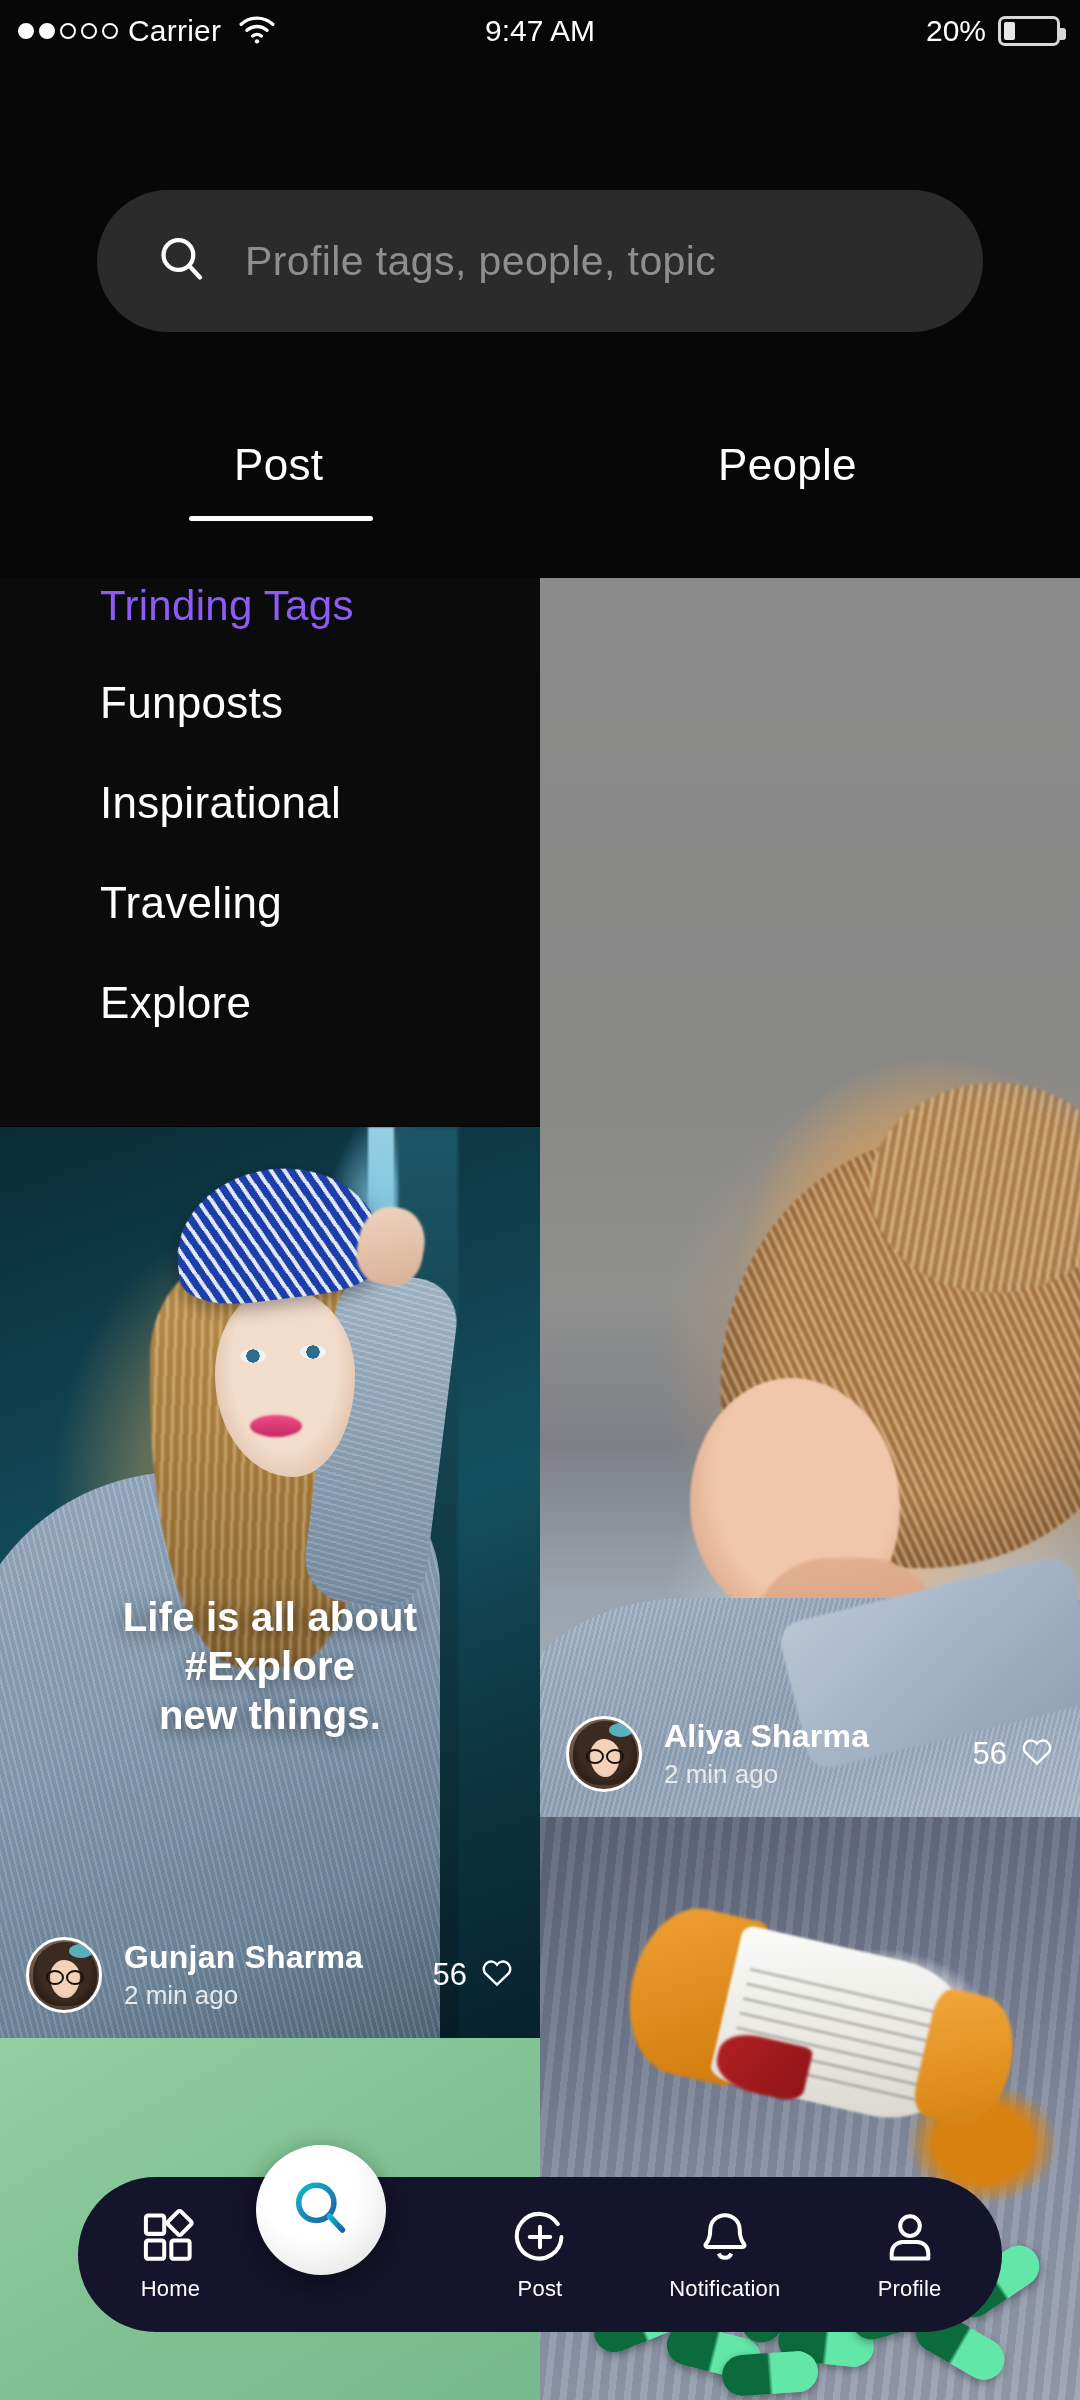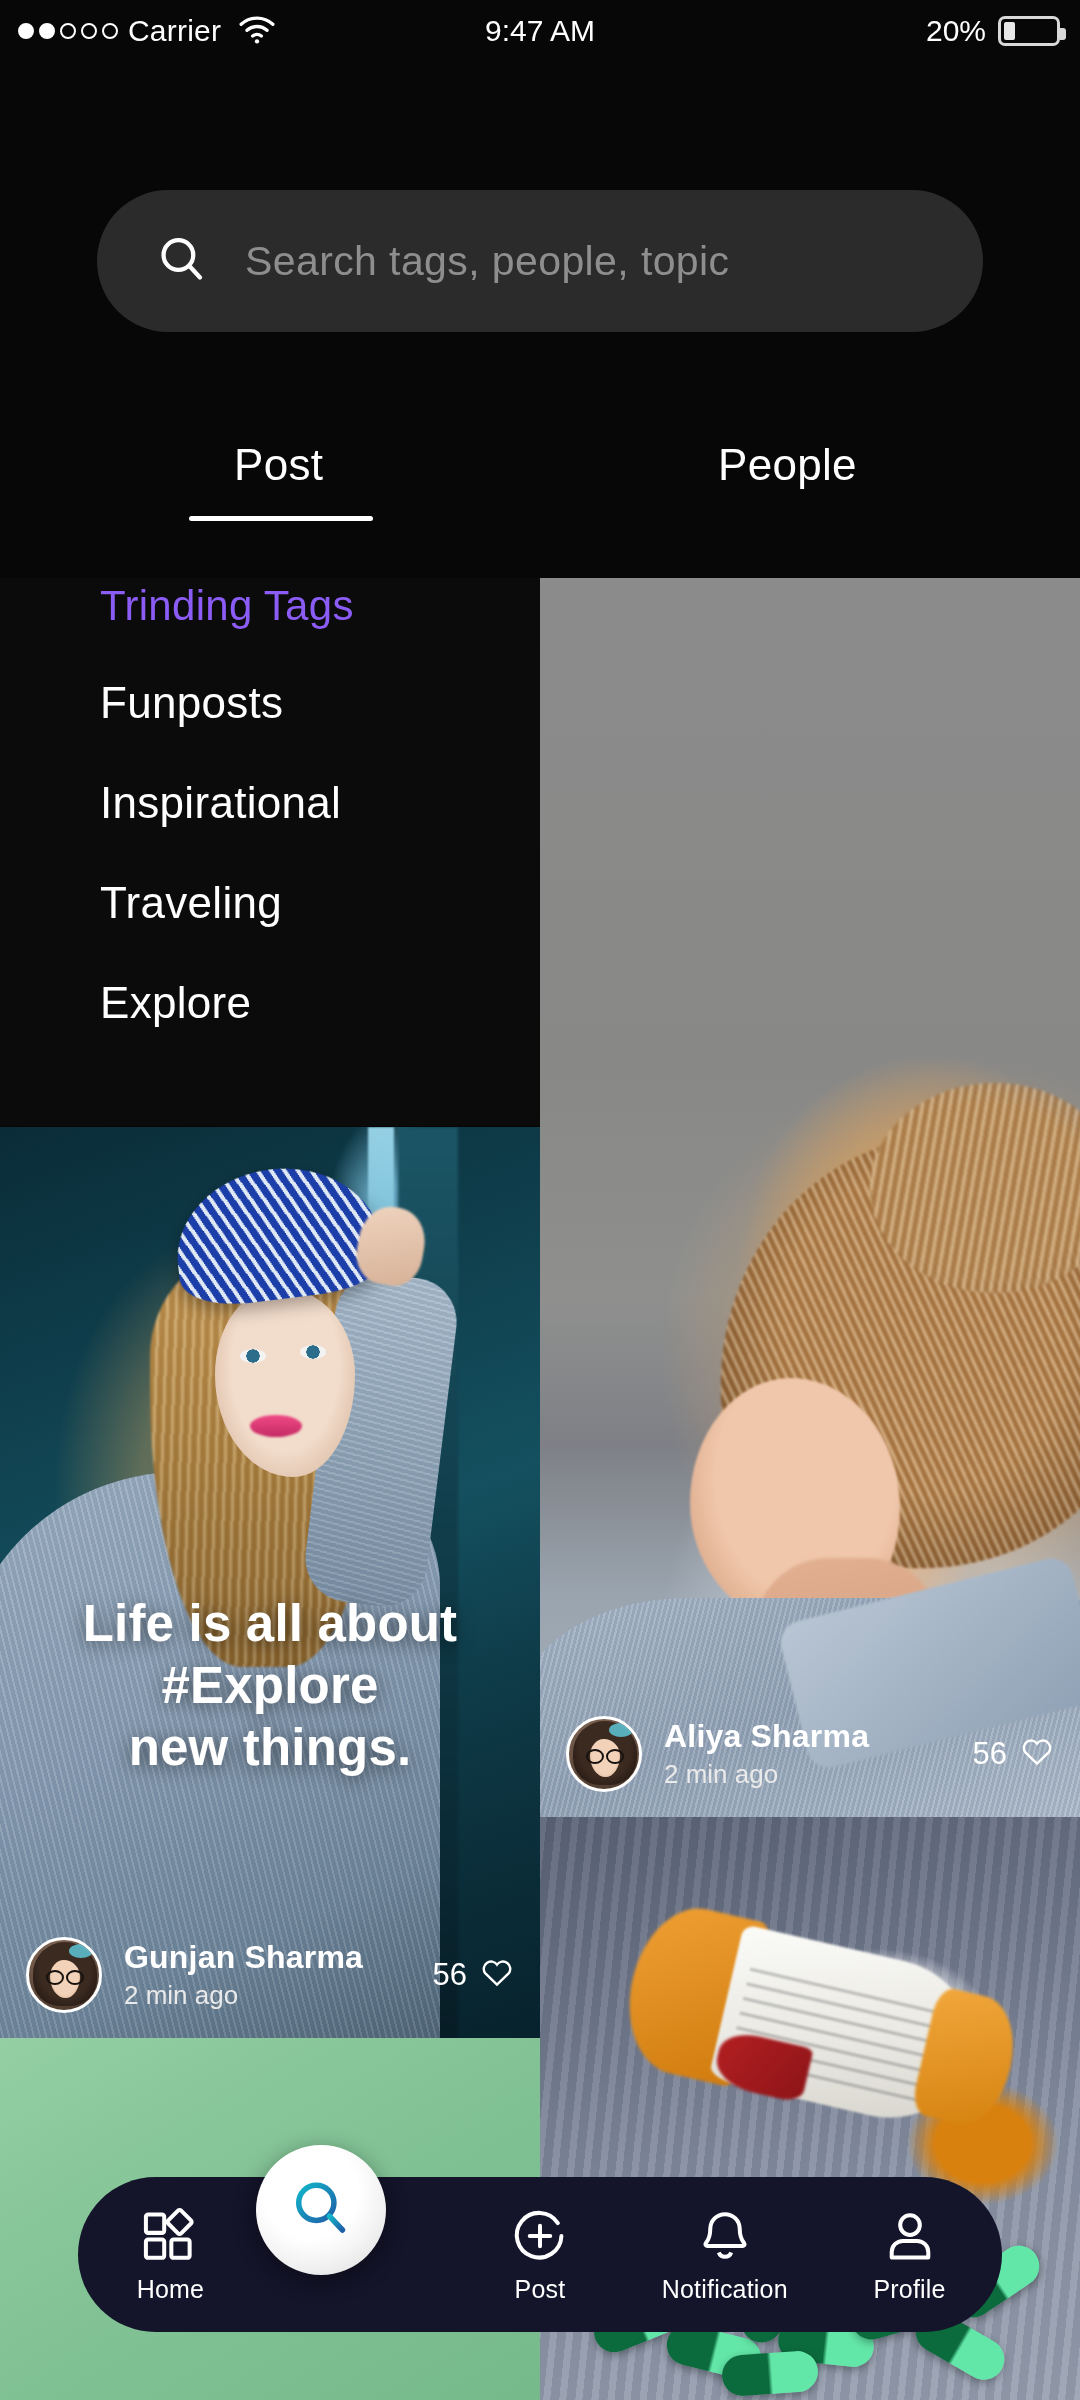--- a/index.html
+++ b/index.html
@@ -482,7 +482,7 @@
       <path d="M15.3 15.1 20 20.2"></path>
     </svg>
   </span>
-  <span class="search-ph">Search tags, people, topic</span>
+  <span class="search-ph">Profile tags, people, topic</span>
 </div>
 
 <div class="tabs" style="z-index:30">

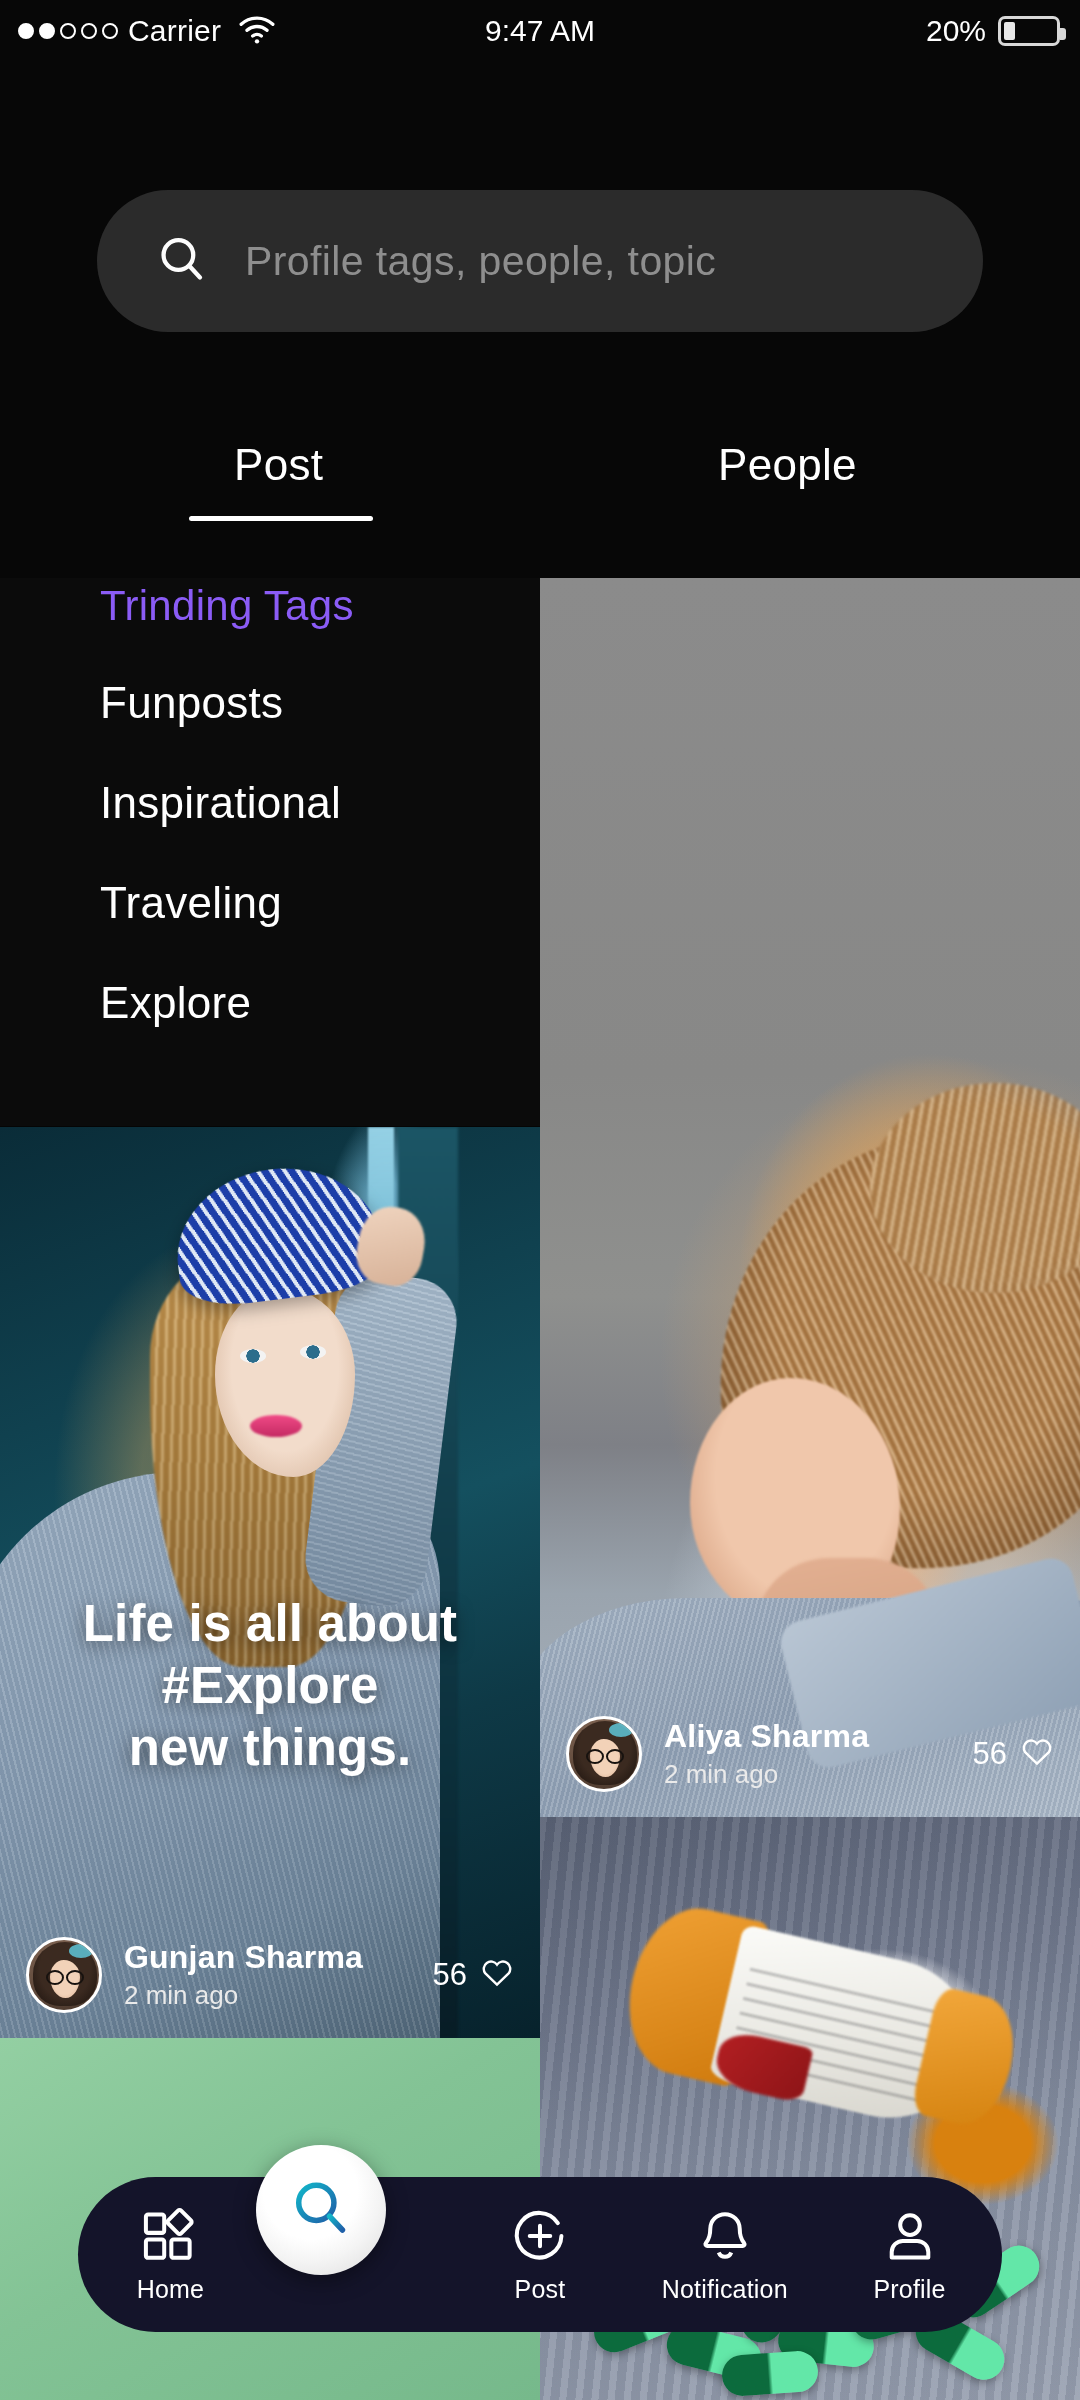--- a/index.html
+++ b/index.html
@@ -267,7 +267,7 @@
   
   .overlay-text{
     position:absolute; left:0; right:0; text-align:center;
-    color:#fff; font-size:51px; line-height:1.22; font-weight:700;
+    color:#fff; font-size:40px; line-height:1.22; font-weight:700;
     letter-spacing:.2px; text-shadow:0 3px 18px rgba(0,0,0,.55);
     padding:0 24px;
   }

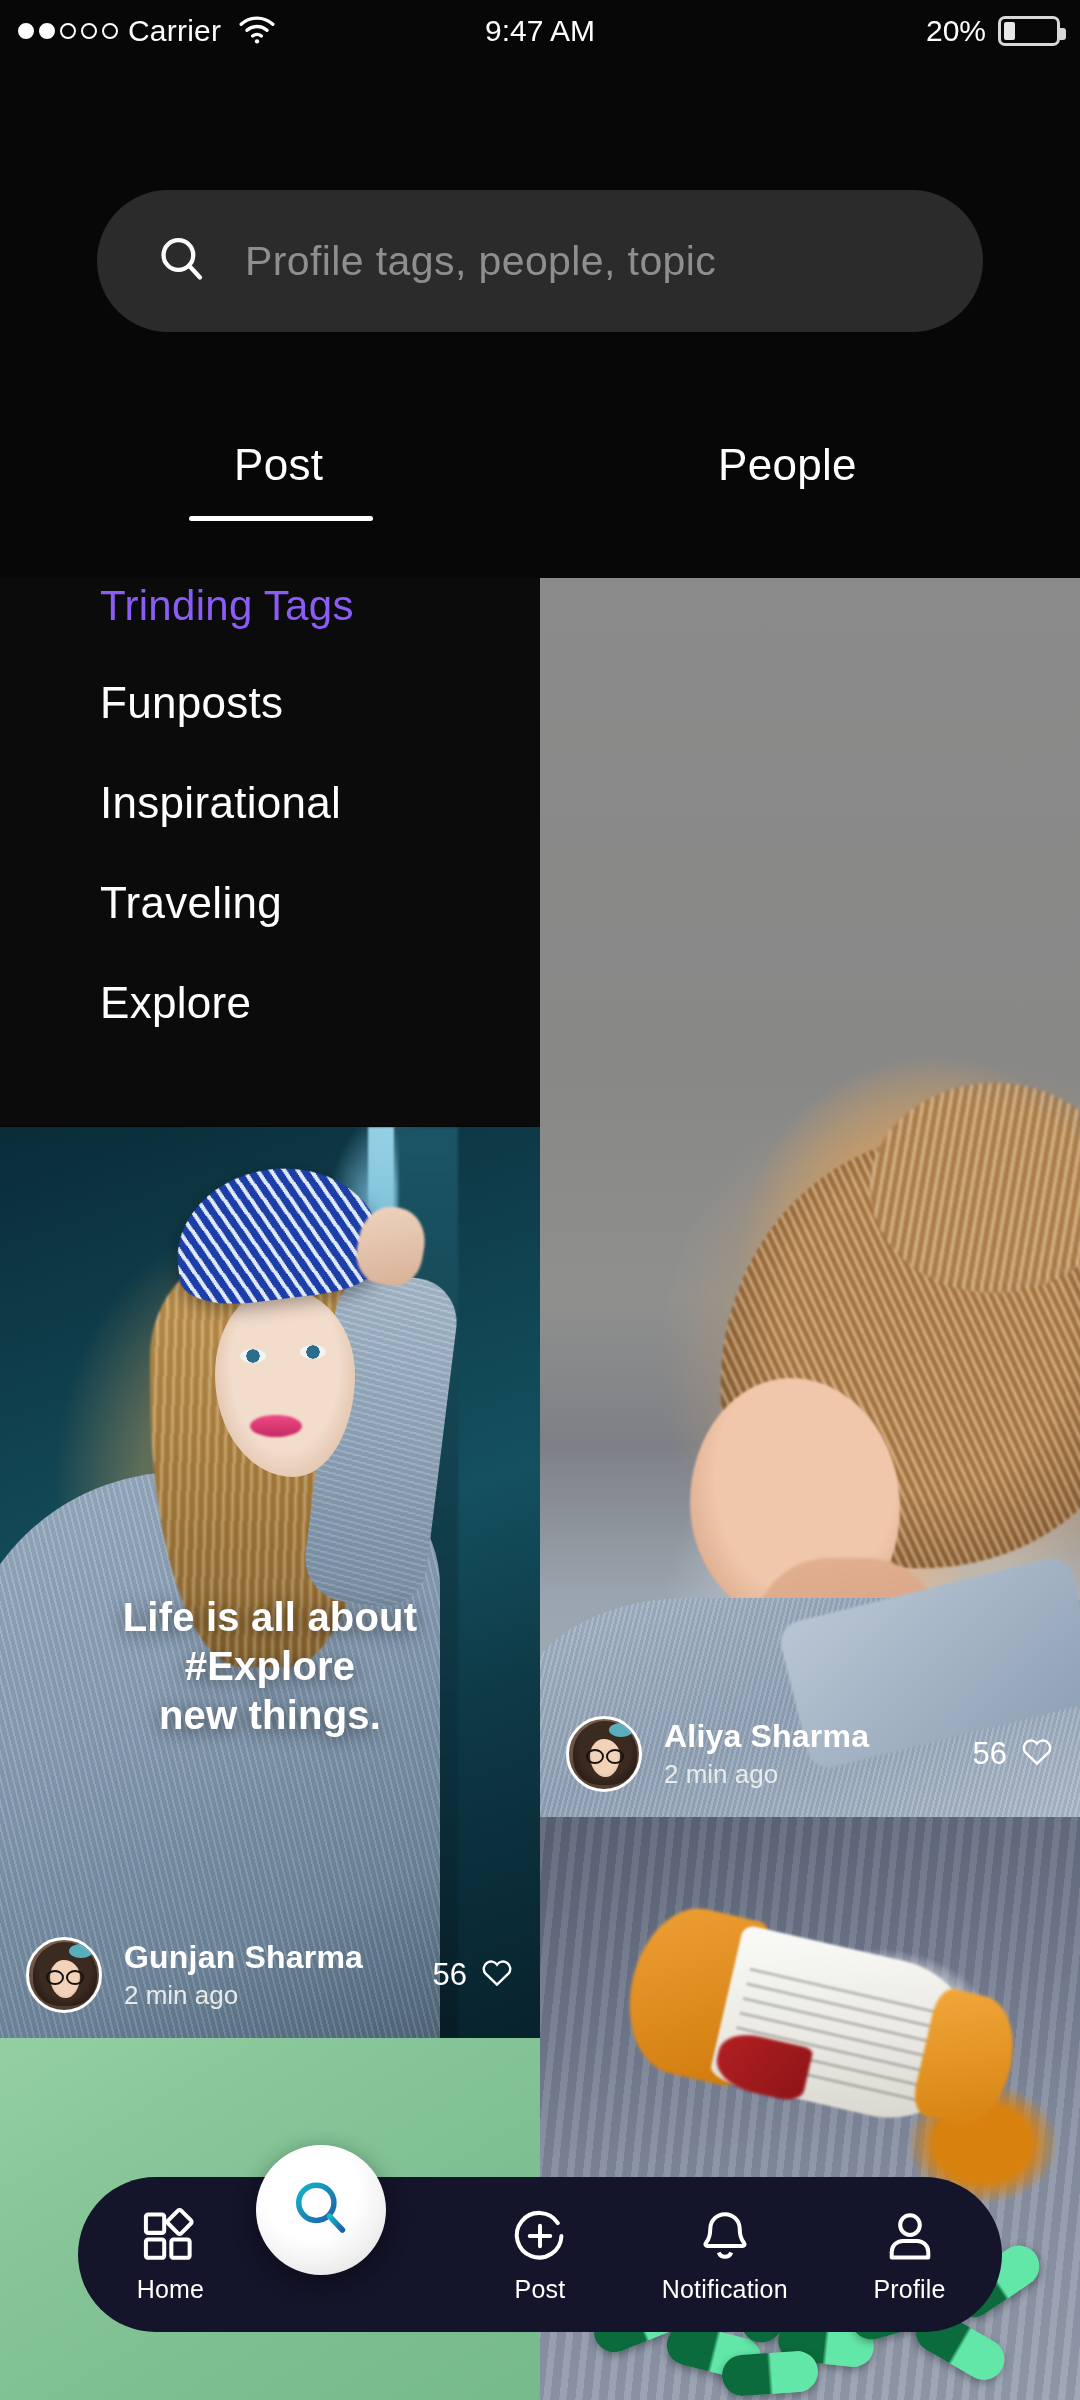--- a/index.html
+++ b/index.html
@@ -321,7 +321,7 @@
     flex:1; display:flex; flex-direction:column; align-items:center;
     justify-content:center; gap:9px; height:100%; position:relative;
   }
-  .navlabel{ color:#fff; font-size:25px; letter-spacing:.2px; }
+  .navlabel{ color:#fff; font-size:22px; letter-spacing:.2px; }
   .navicon{ height:60px; display:flex; align-items:center; justify-content:center; }
   .searchfab{
     position:absolute; left:256px; bottom:125px; width:130px; height:130px;

